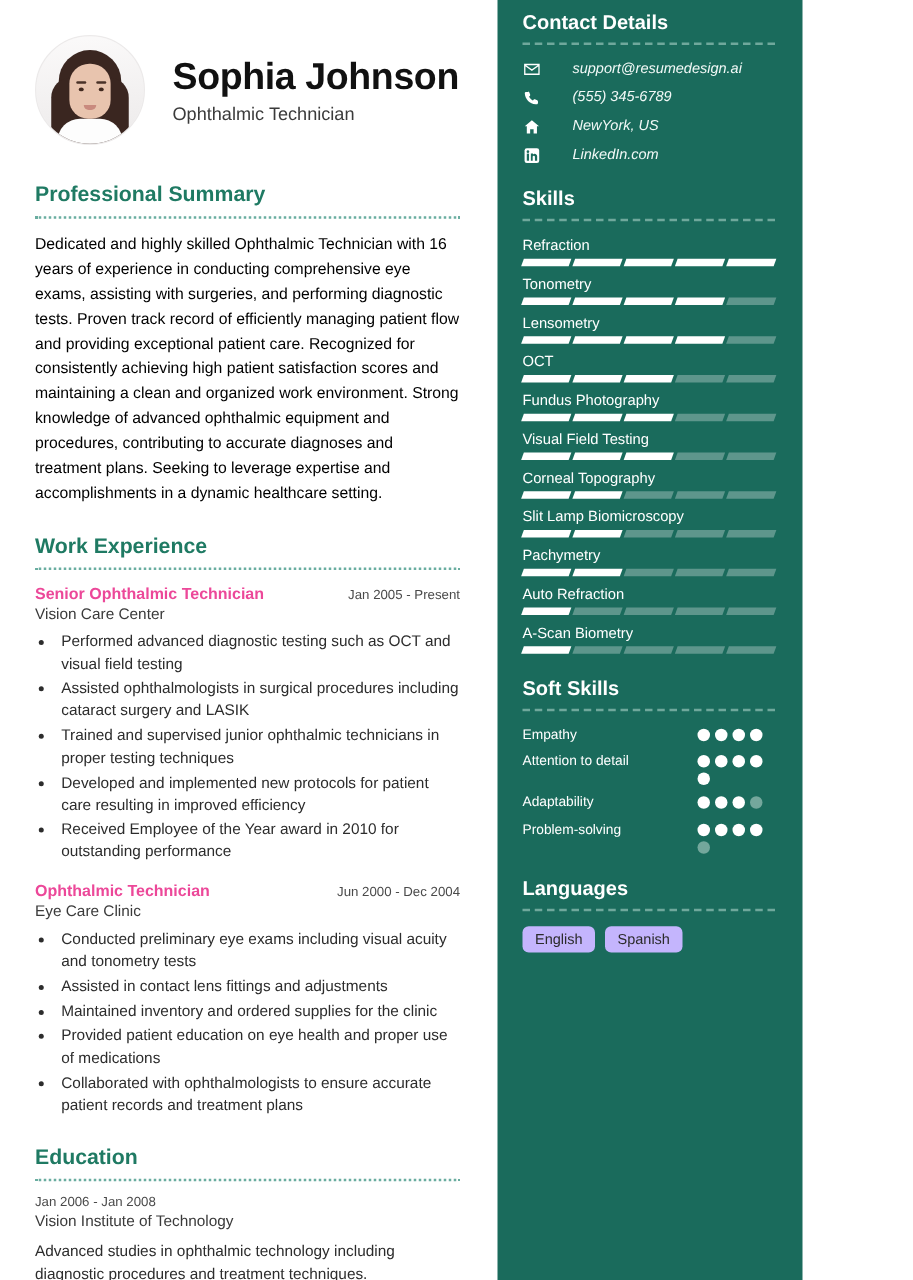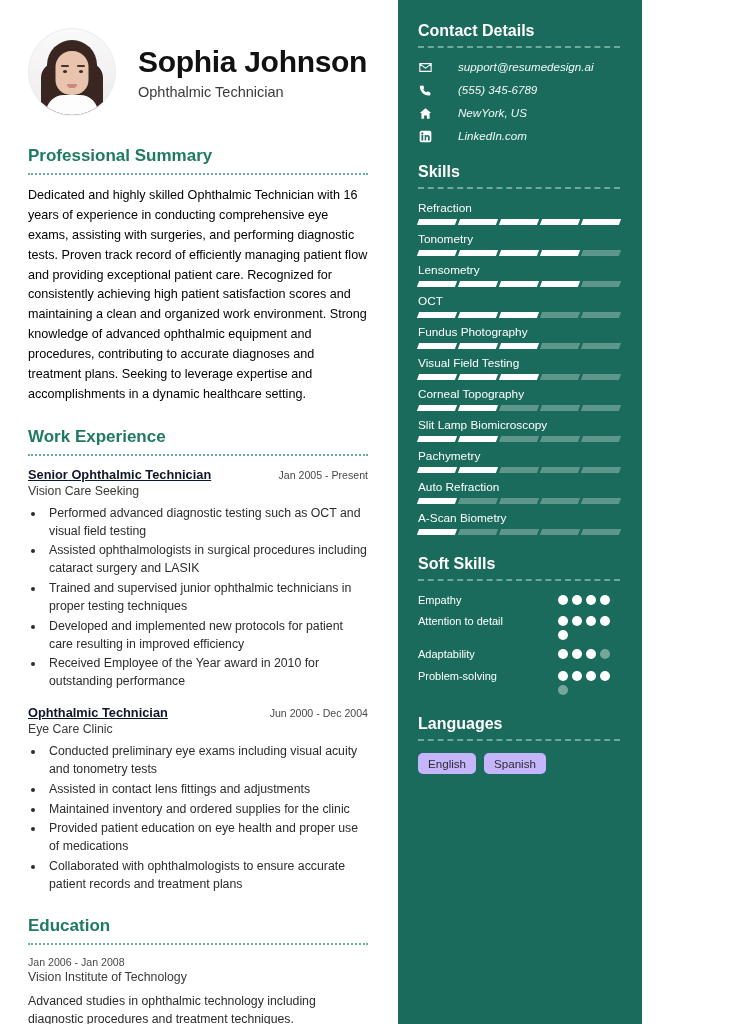--- a/index.html
+++ b/index.html
@@ -104,7 +104,7 @@
     width: 244px;
     background: #1a6b5c;
     color: #ffffff;
-    padding: 22px 22px 0 20px;
+    padding: 10px 22px 0 20px;
   }
   .side-head {
     font-size: 16px; font-weight: bold; color: #ffffff; margin-bottom: 6px;

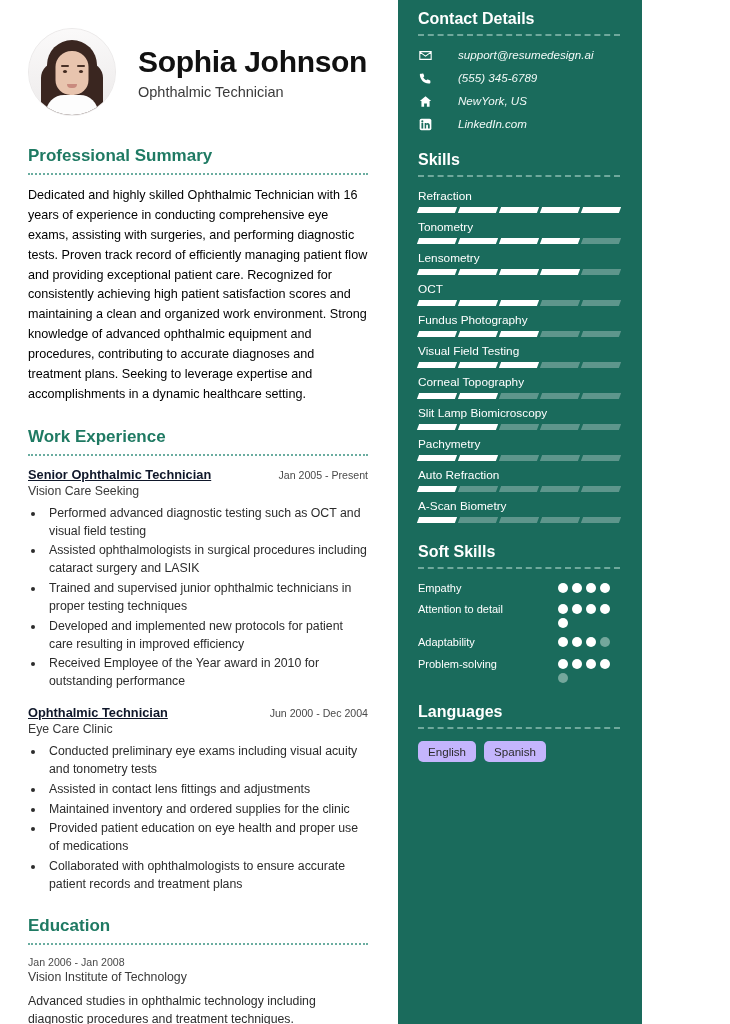--- a/index.html
+++ b/index.html
@@ -89,7 +89,7 @@
 
   .entry { margin-bottom: 14px; }
   .entry-top { display: flex; justify-content: space-between; align-items: baseline; gap: 10px; }
-  .entry-title { font-size: 12.8px; font-weight: bold; color: #0f172a; text-decoration: underline; }
+  .entry-title { font-size: 12.8px; font-weight: bold; color: #ec4899; }
   .entry-date { font-size: 10.6px; color: #4a4a4a; white-space: nowrap; }
   .entry-org { font-size: 12.3px; color: #3a3a3a; margin-top: 2px; }
   .bullets { margin: 7px 0 0 17px; }

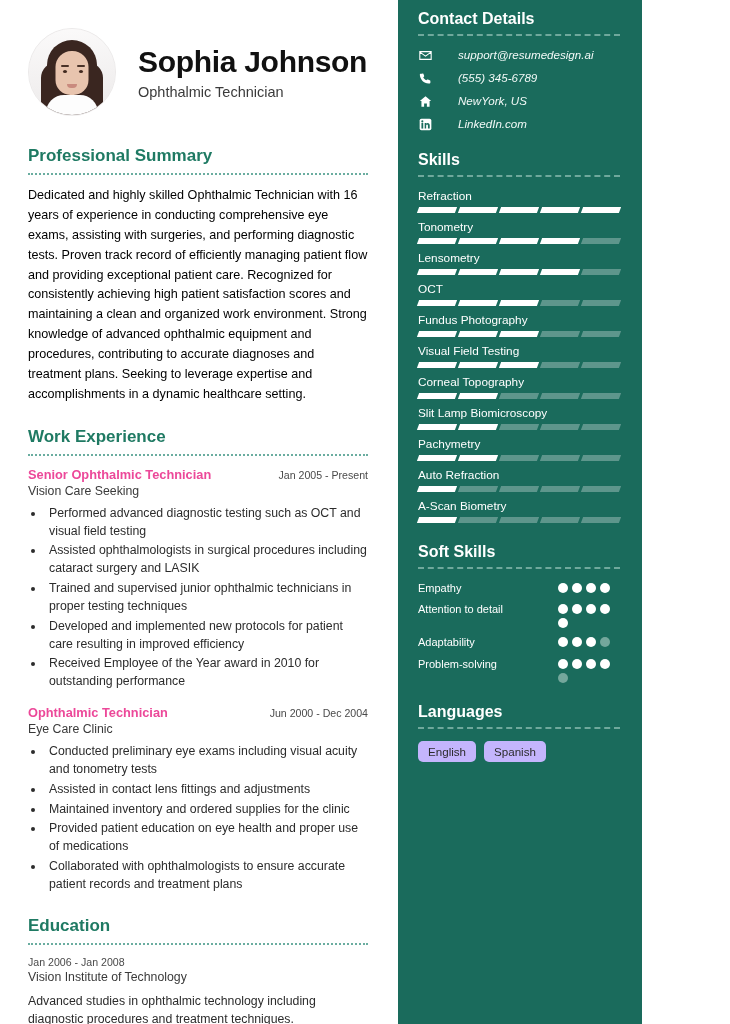--- a/index.html
+++ b/index.html
@@ -182,7 +182,7 @@
               <div class="entry-title">Senior Ophthalmic Technician</div>
               <div class="entry-date">Jan 2005 - Present</div>
             </div>
-            <div class="entry-org">Vision Care Seeking</div>
+            <div class="entry-org">Vision Care Center</div>
             <ul class="bullets">
               <li>Performed advanced diagnostic testing such as OCT and visual field testing</li>
               <li>Assisted ophthalmologists in surgical procedures including cataract surgery and LASIK</li>

